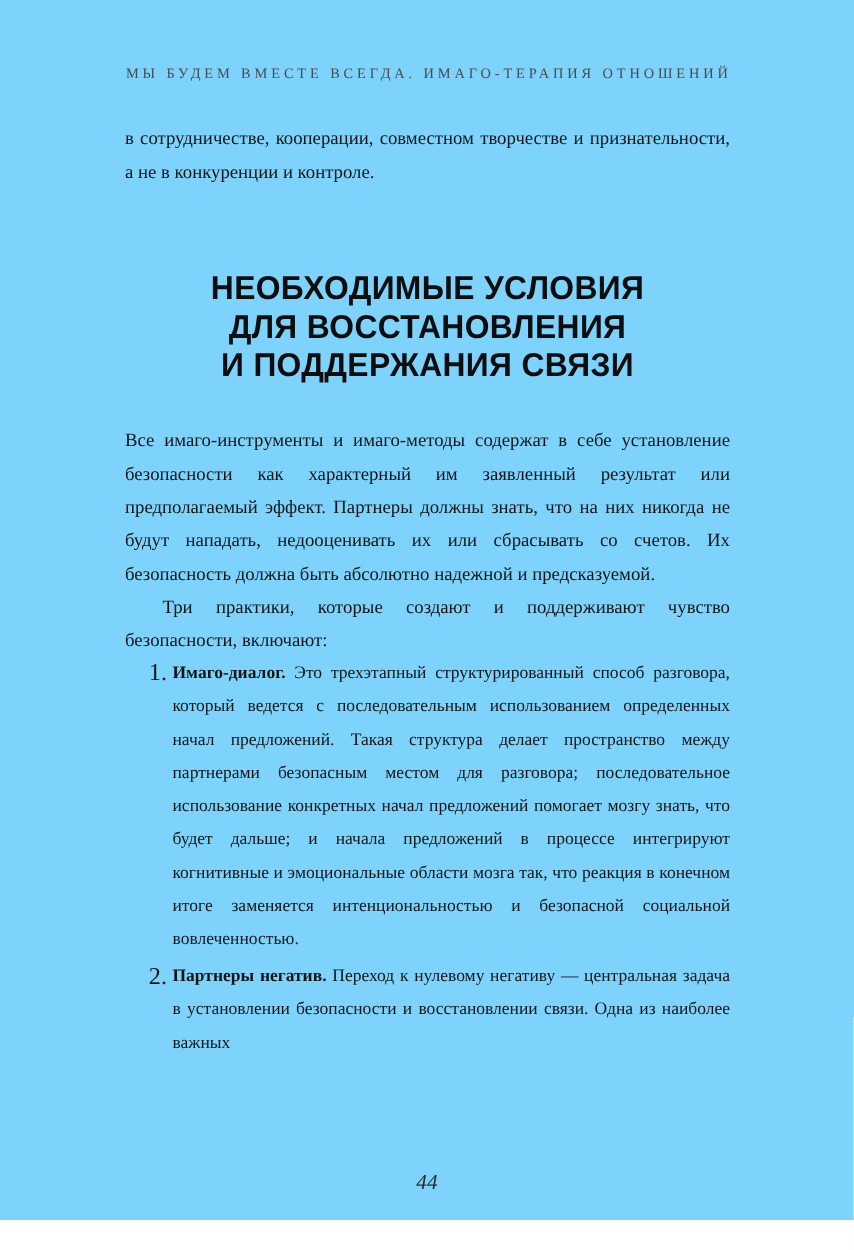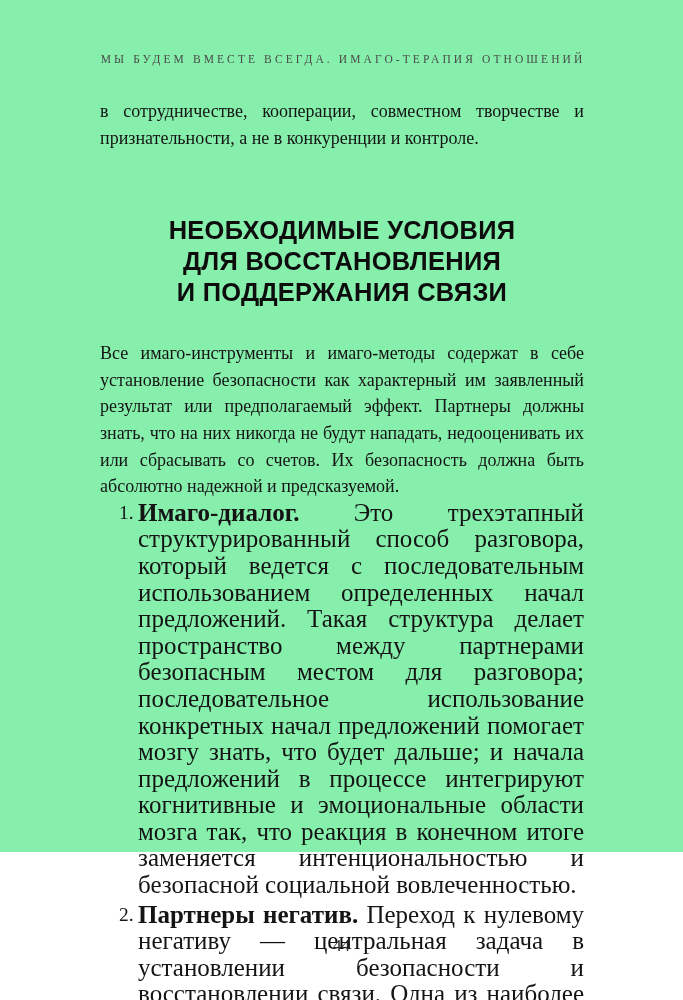--- a/index.html
+++ b/index.html
@@ -23,8 +23,8 @@
     left: 0;
     top: 0;
     width: 683px;
-    height: 852px;
-    background: #86efac;
+    height: 976px;
+    background: #7dd3fc;
   }
 
   

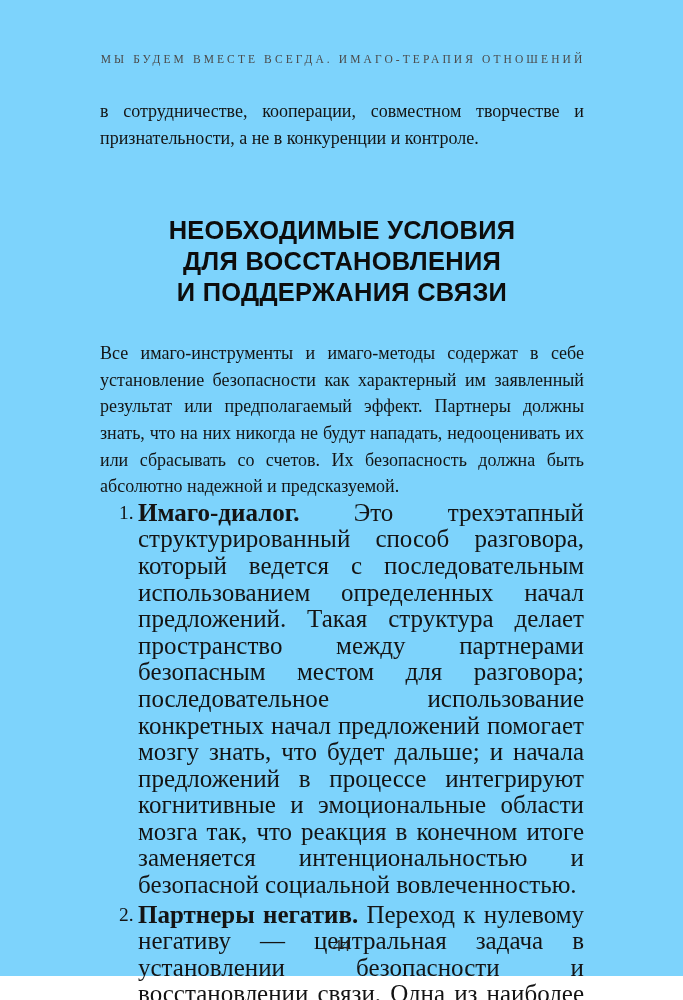--- a/index.html
+++ b/index.html
@@ -53,7 +53,7 @@
 
   p.body-text {
     margin: 0;
-    font-size: 18px;
+    font-size: 15px;
     line-height: 26.6px;
     text-align: justify;
     text-justify: inter-word;

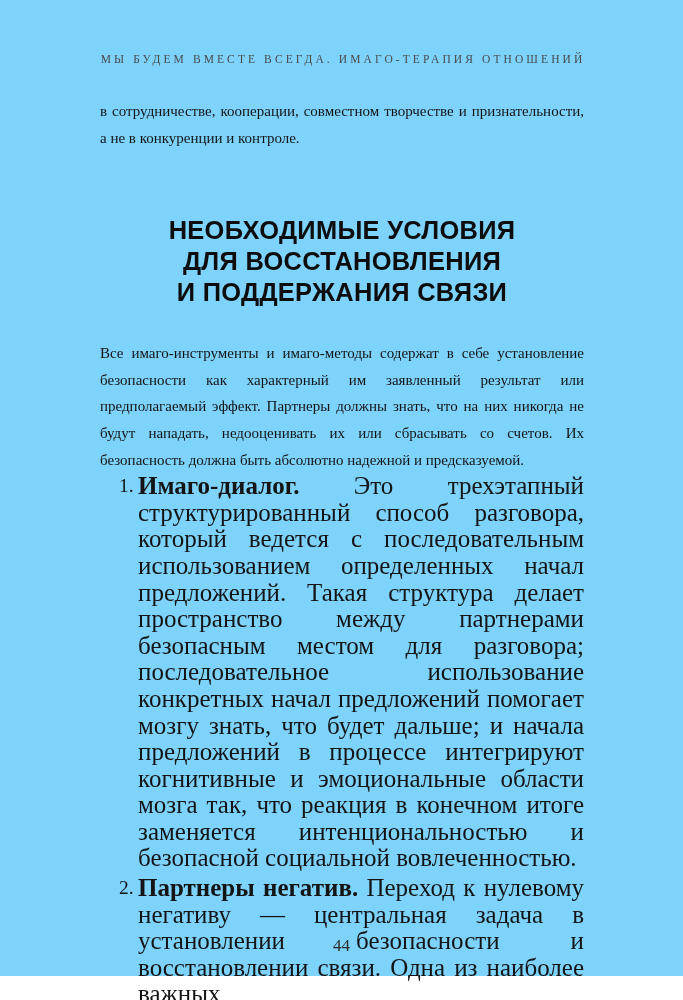--- a/index.html
+++ b/index.html
@@ -158,6 +158,7 @@
 
     <p class="body-text lead">Все имаго-инструменты и имаго-методы содержат в себе установление безопасности как характерный им заявленный результат или предполагаемый эффект. Партнеры должны знать, что на них никогда не будут нападать, недооценивать их или сбрасывать со счетов. Их безопасность должна быть абсолютно надежной и предсказуемой.</p>
 
+    <p class="body-text indented">Три практики, которые создают и поддерживают чувство безопасности, включают:</p>
 
     <ol class="numbered">
       <li>

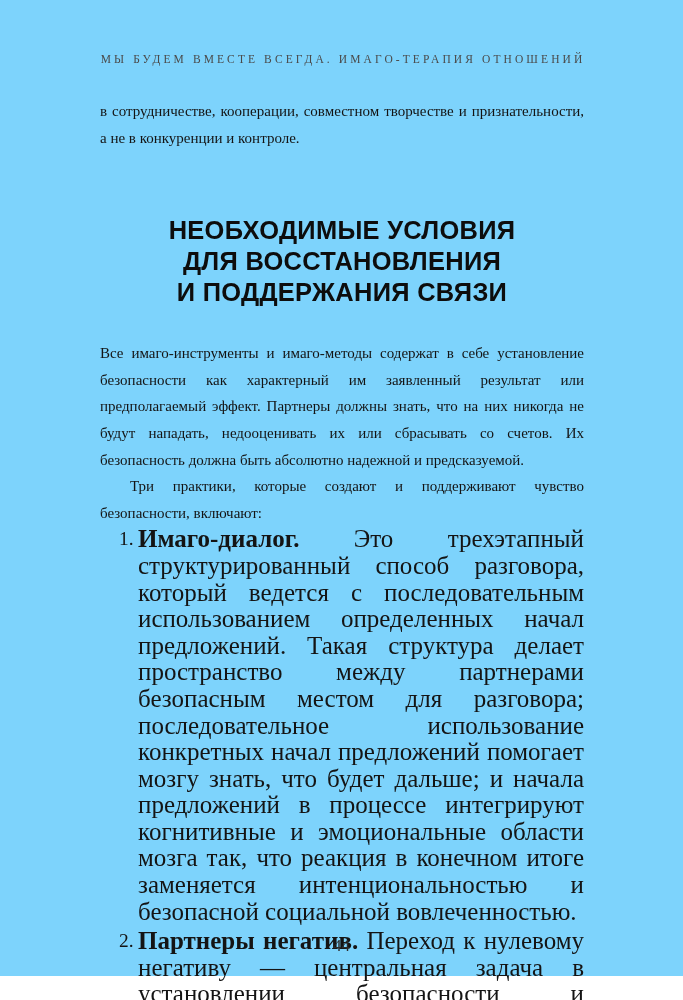--- a/index.html
+++ b/index.html
@@ -103,7 +103,7 @@
     position: relative;
     counter-increment: practice;
     padding-left: 38px;
-    font-size: 25px;
+    font-size: 14px;
     line-height: 26.6px;
     text-align: justify;
     color: #141414;

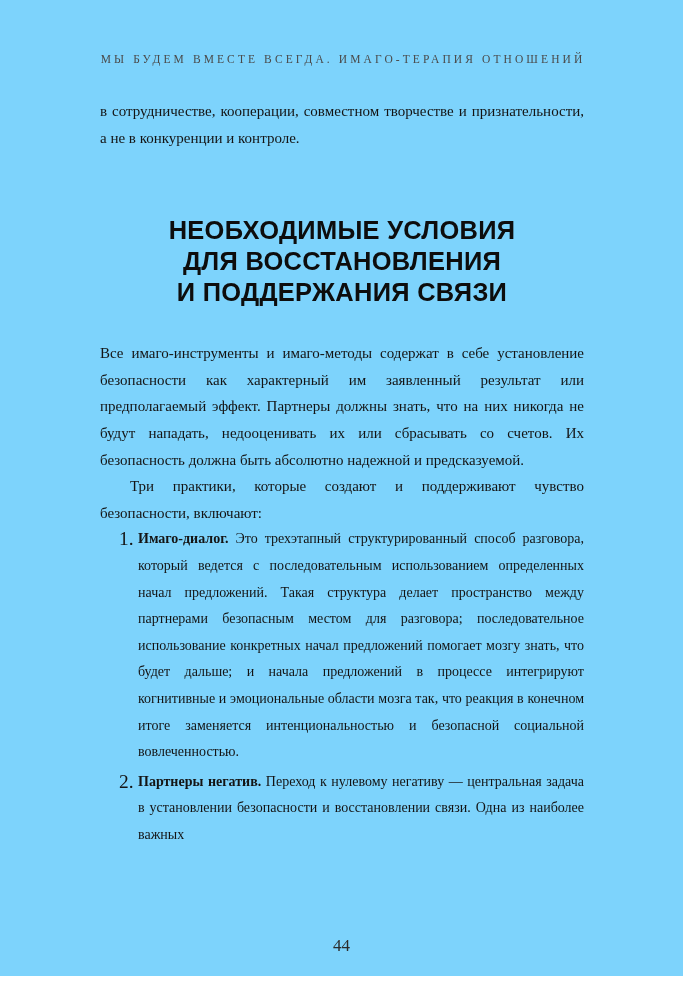--- a/index.html
+++ b/index.html
@@ -133,6 +133,7 @@
     top: 936px;
     width: 683px;
     text-align: center;
+    font-style: italic;
     font-size: 17px;
     color: #2b2b2b;
   }

